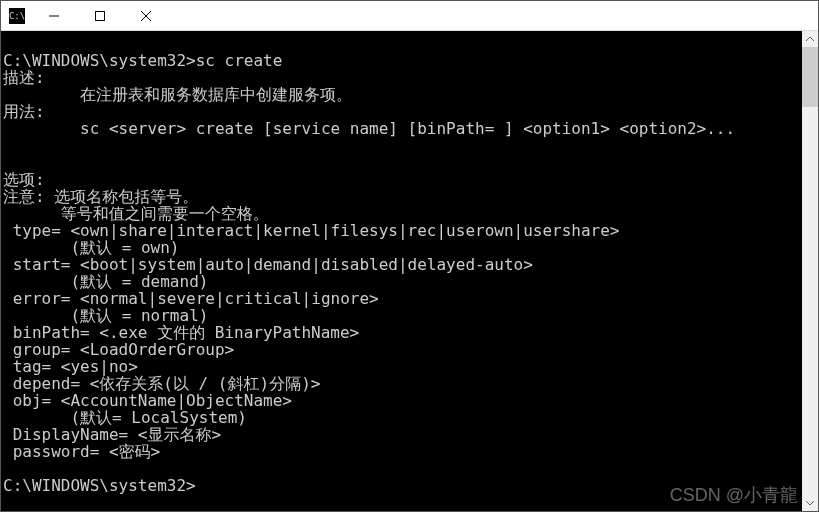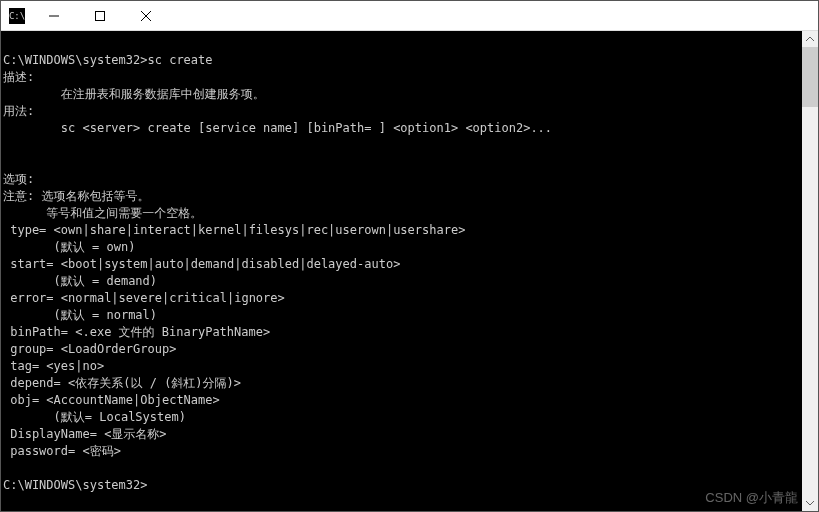--- a/index.html
+++ b/index.html
@@ -64,7 +64,7 @@
       background: #000;
       color: #ccc;
       font-family: "NSimSun", "SimSun", "Consolas", monospace;
-      font-size: 12px;
+      font-size: 16px;
       line-height: 17px;
       padding: 4px 0 0 2px;
       white-space: pre;

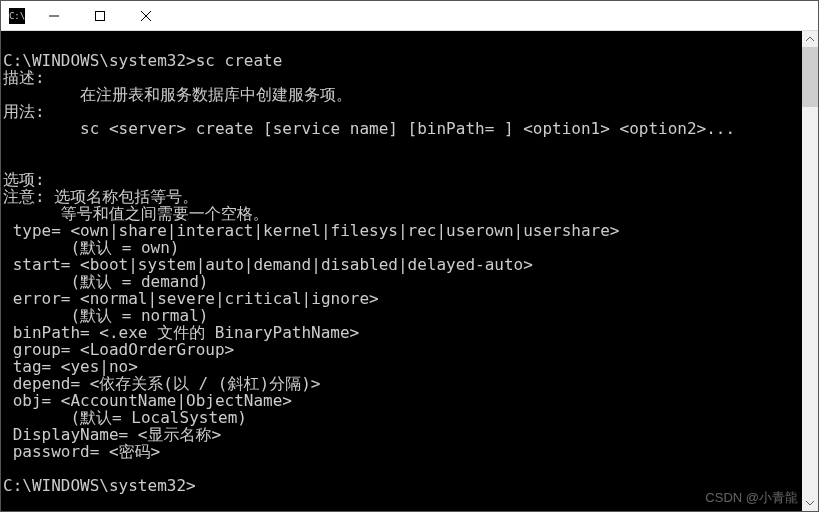--- a/index.html
+++ b/index.html
@@ -97,7 +97,7 @@
       bottom: 4px;
       right: 20px;
       font-family: "Microsoft YaHei", sans-serif;
-      font-size: 13px;
+      font-size: 18px;
       color: rgba(200,200,200,0.5);
       pointer-events: none;
     }

